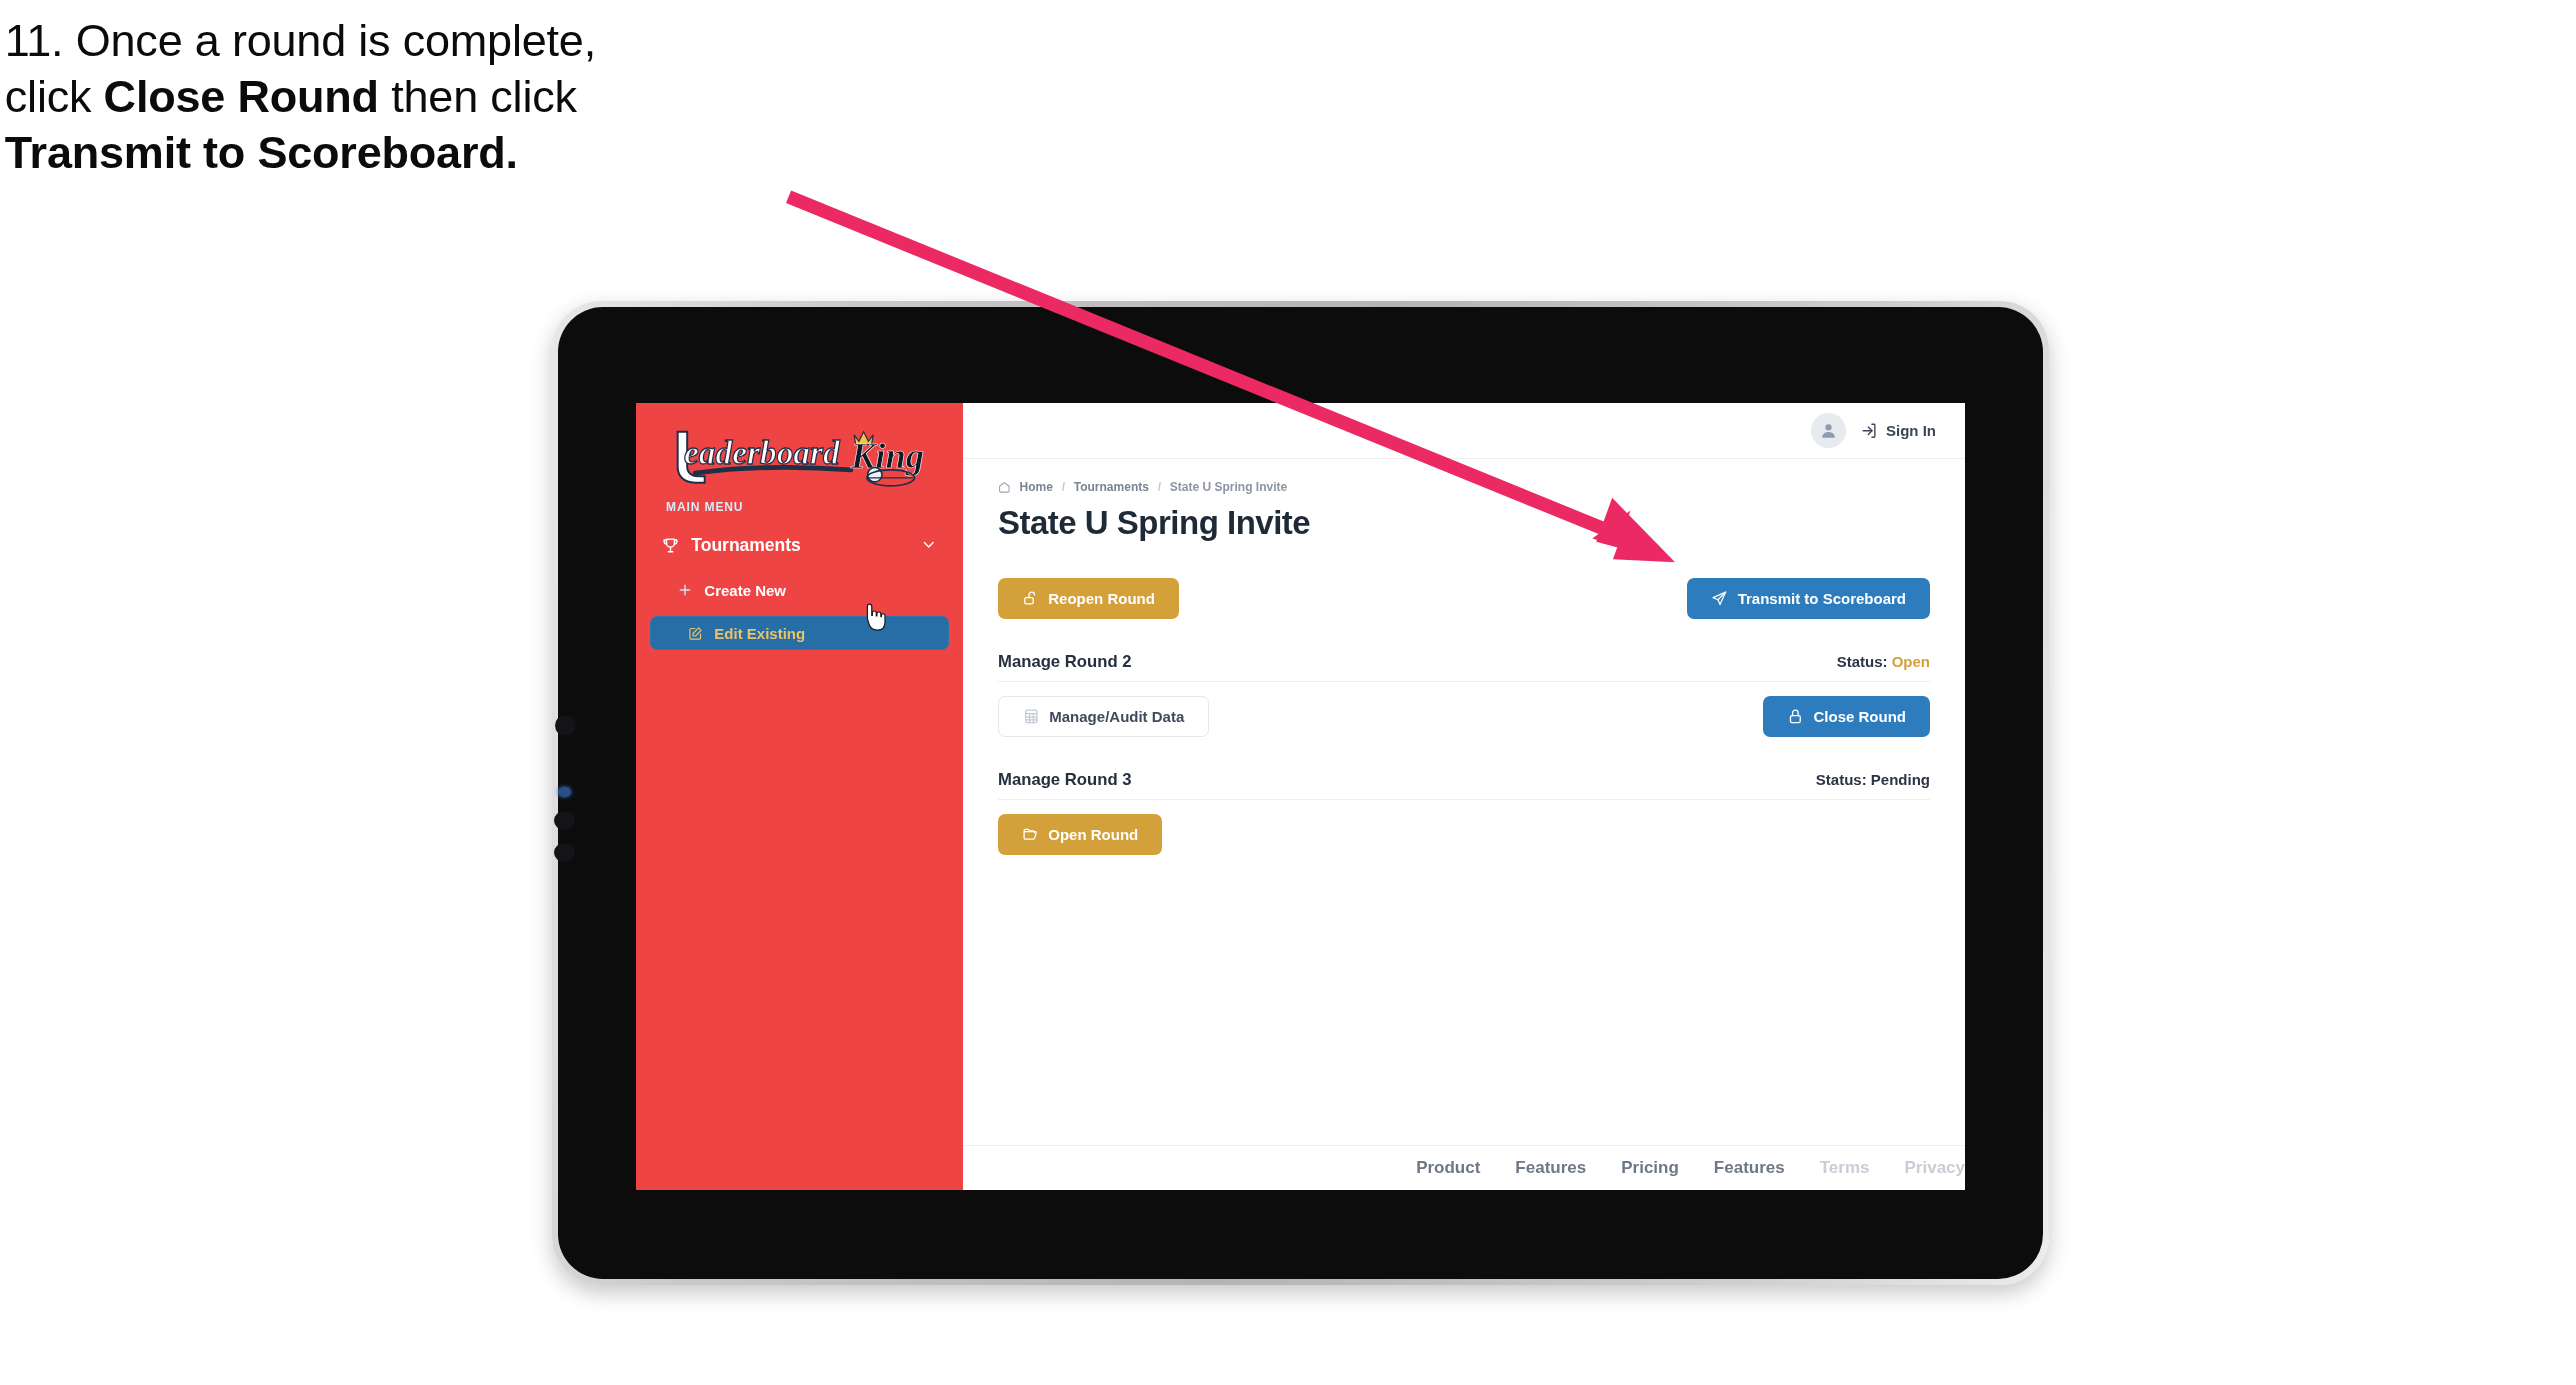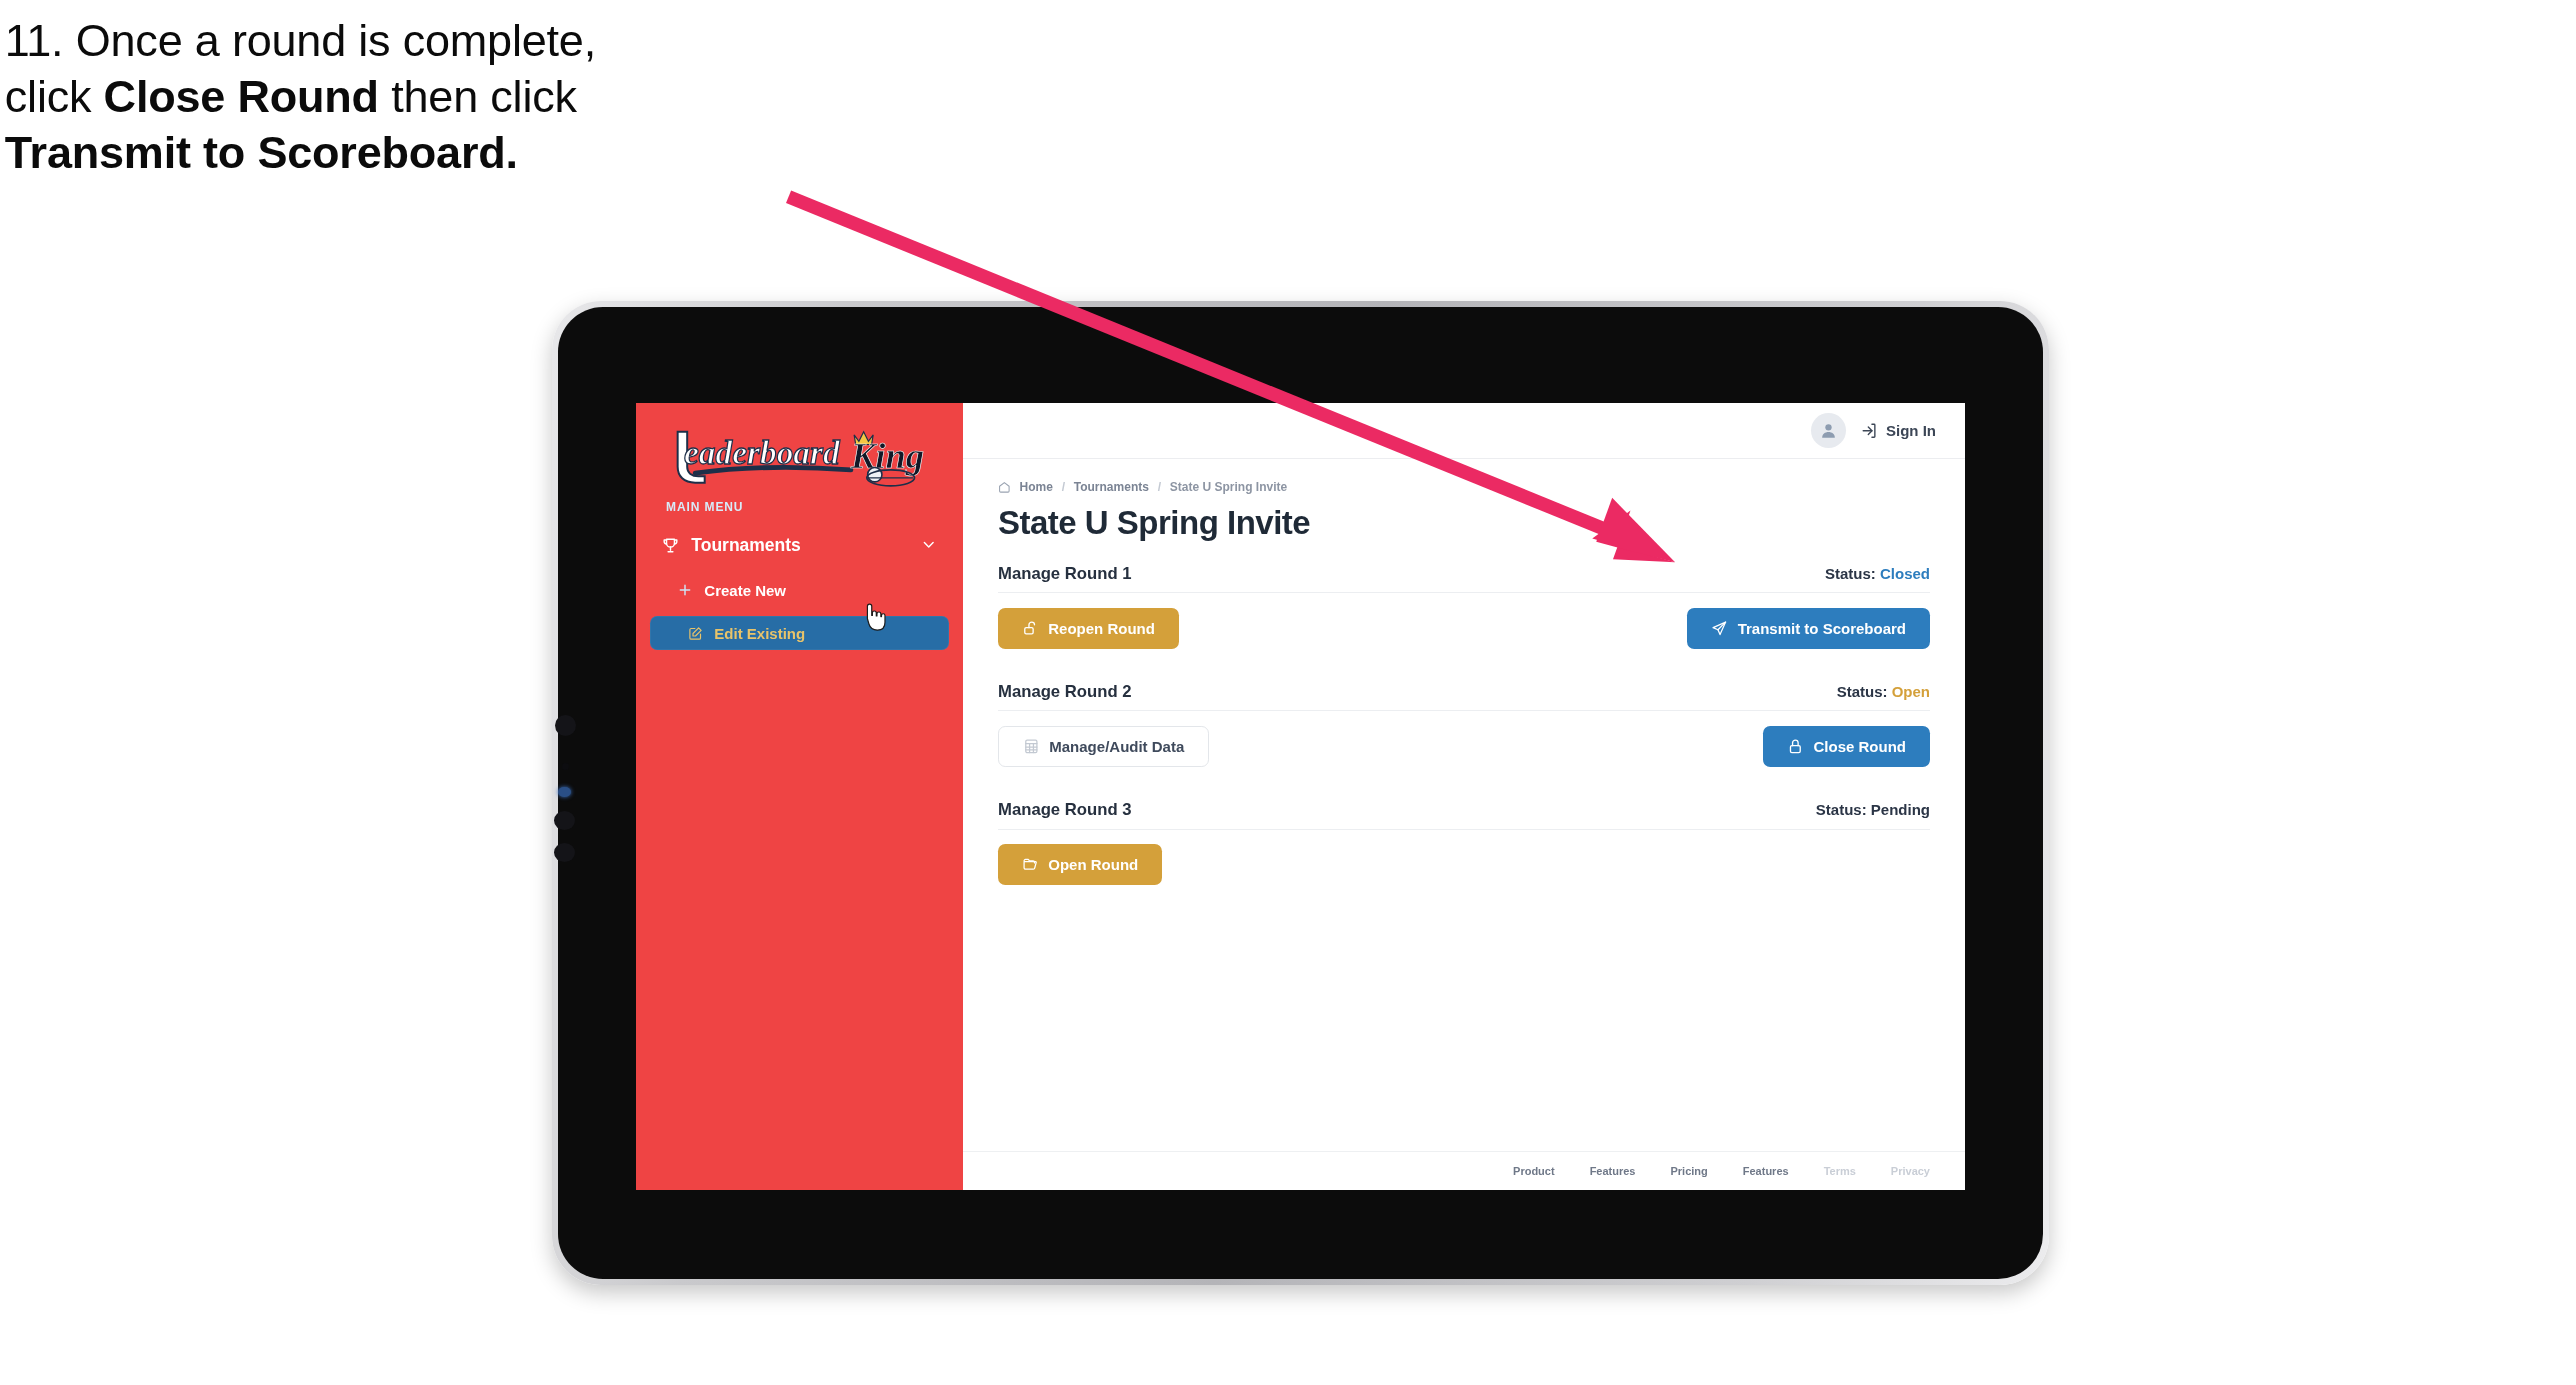--- a/index.html
+++ b/index.html
@@ -261,13 +261,6 @@
             <div class="page-title">State U Spring Invite</div>
 
             <div class="round">
-              <div class="round-head">
-                <div class="round-title">Manage Round 1</div>
-                <div class="round-status">
-                  <span>Status:</span>
-                  <span class="v-closed">Closed</span>
-                </div>
-              </div>
               <div class="round-actions">
                 <button class="btn btn-gold">
                   <span class="ic">

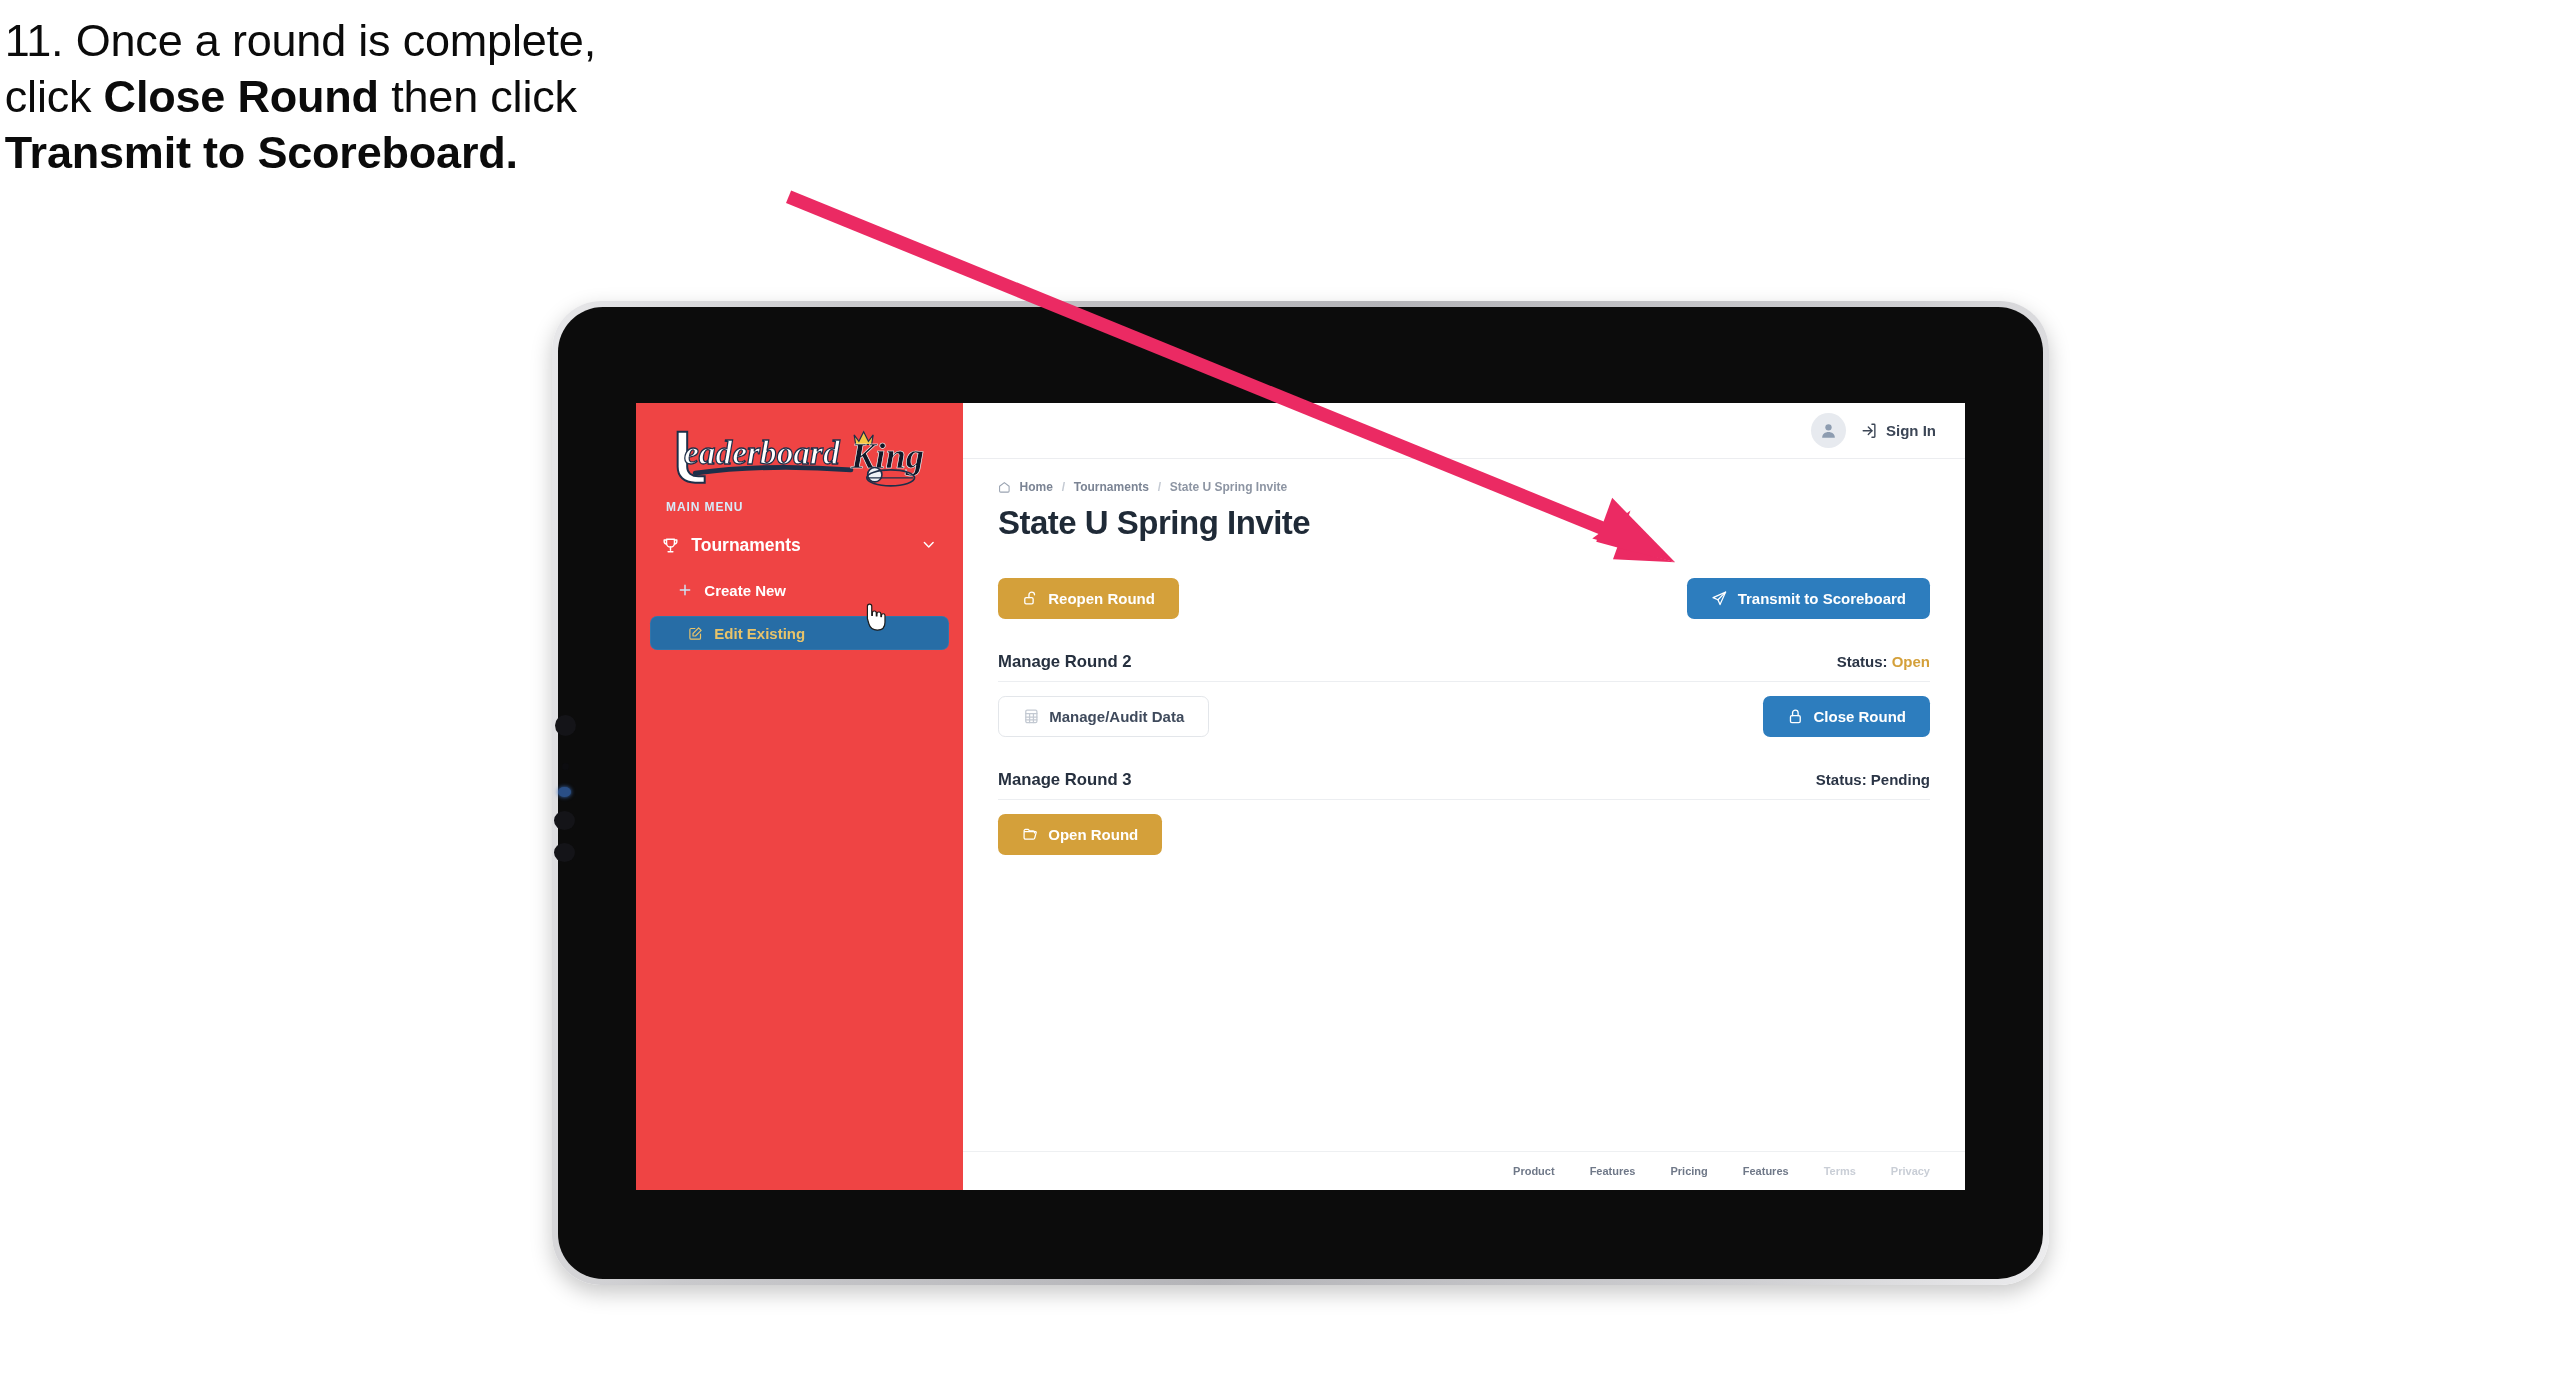--- a/index.html
+++ b/index.html
@@ -134,9 +134,9 @@
 
   .footer {
     border-top: 0.8px solid #eef0f2;
-    height: 39px; display:flex; align-items:center; justify-content:flex-end;
-    gap: 35px; padding-right: 35px;
-    font-size: 11px; font-weight: 700; color:#6f7888;
+    height: 45px; display:flex; align-items:center; justify-content:flex-end;
+    gap: 35px; 
+    font-size: 17px; font-weight: 700; color:#6f7888;
   }
   .footer .muted { color:#c9ced6; }
 

